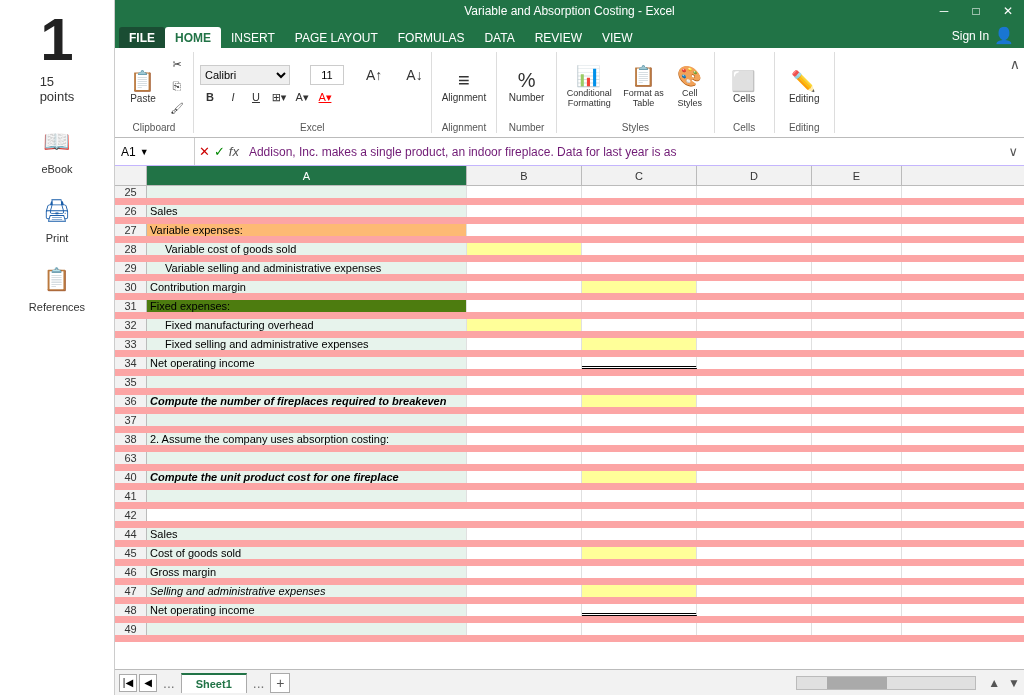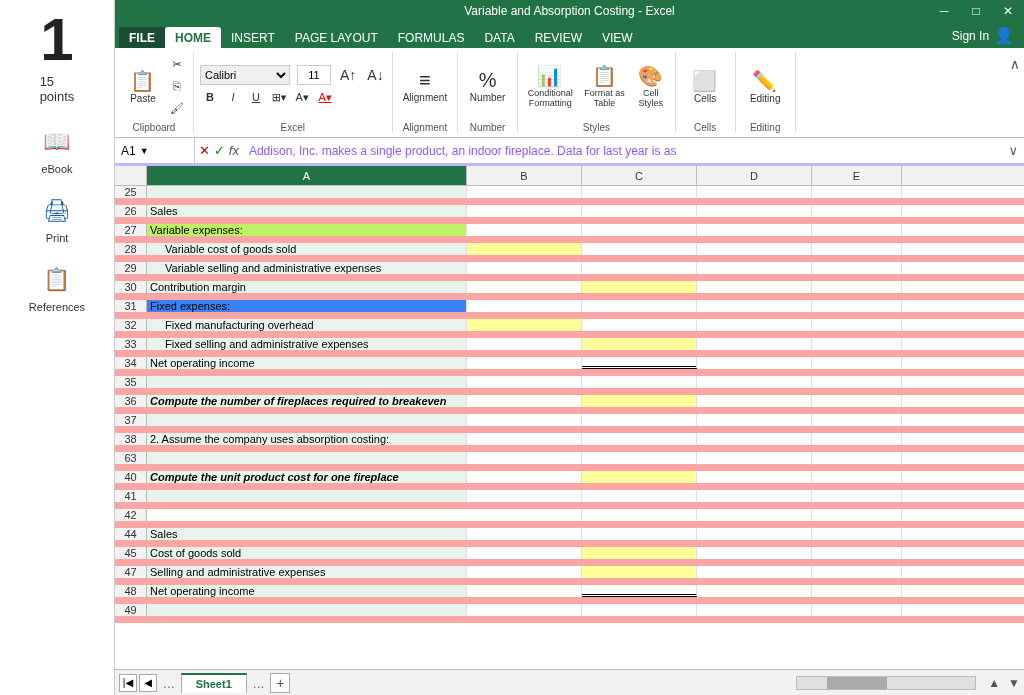--- a/index.html
+++ b/index.html
@@ -169,7 +169,7 @@
       flex-direction: column;
       gap: 2px;
     }
-    .font-row1 { display: flex; align-items: center; gap: 7px; }
+    .font-row1 { display: flex; align-items: center; gap: 20px; }
     .font-row2 { display: flex; align-items: center; gap: 3px; }
     .font-select {
       width: 90px; height: 20px;

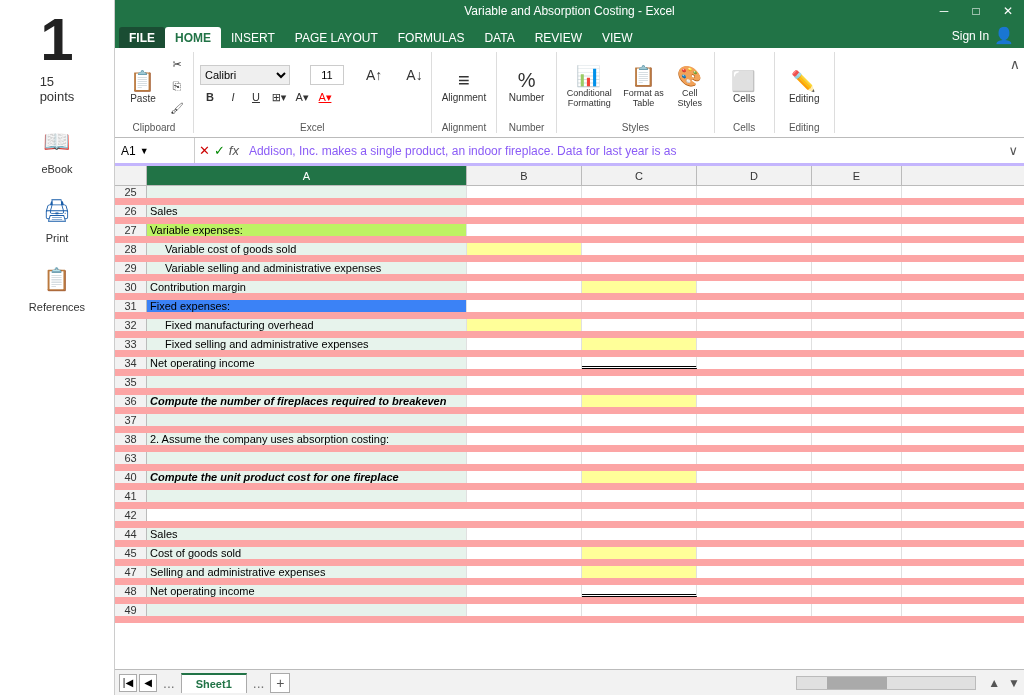--- a/index.html
+++ b/index.html
@@ -188,7 +188,7 @@
       height: 28px;
       display: flex;
       align-items: center;
-      border-bottom: 3px solid #c4b5fd;
+      border-bottom: 1px solid #c4b5fd;
       background: #fff;
     }
     .cell-ref-box {

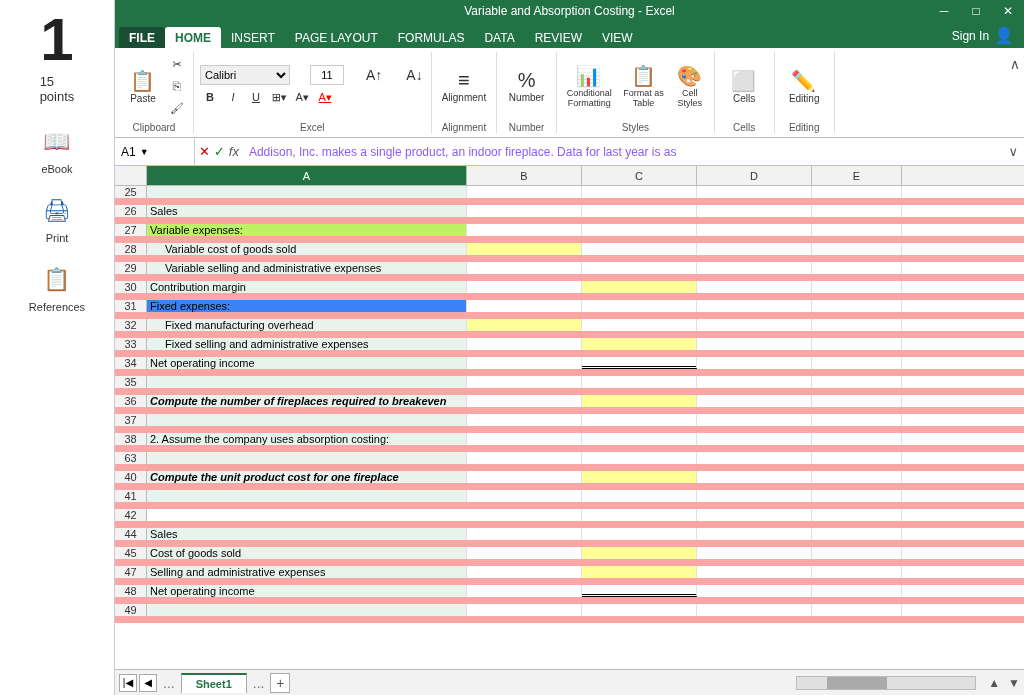--- a/index.html
+++ b/index.html
@@ -214,7 +214,7 @@
       flex: 1;
       font-size: 12px;
       padding: 0 6px;
-      color: #8b5cf6;
+      color: #701a75;
     }
 
     

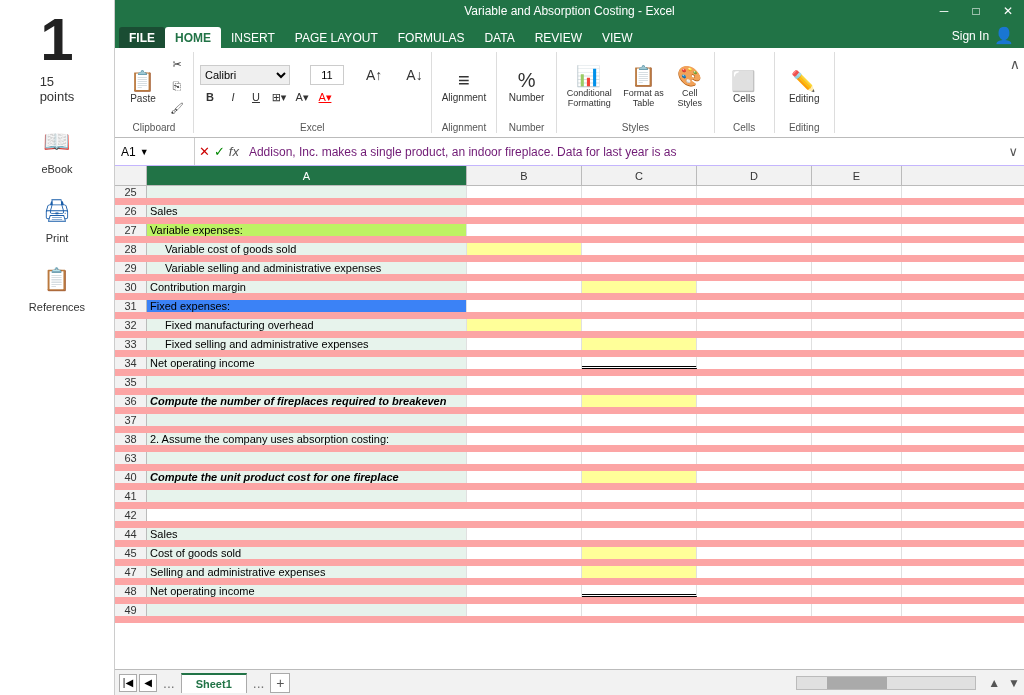--- a/index.html
+++ b/index.html
@@ -539,7 +539,7 @@
         </div>
         <div class="sheet-row">
           <div class="row-num">27</div>
-          <div class="cell col-a" style="background: #bef264;">Variable expenses:</div>
+          <div class="cell col-a" style="background: #fdba74;">Variable expenses:</div>
           <div class="cell col-b"></div>
           <div class="cell col-c"></div>
           <div class="cell col-d"></div>

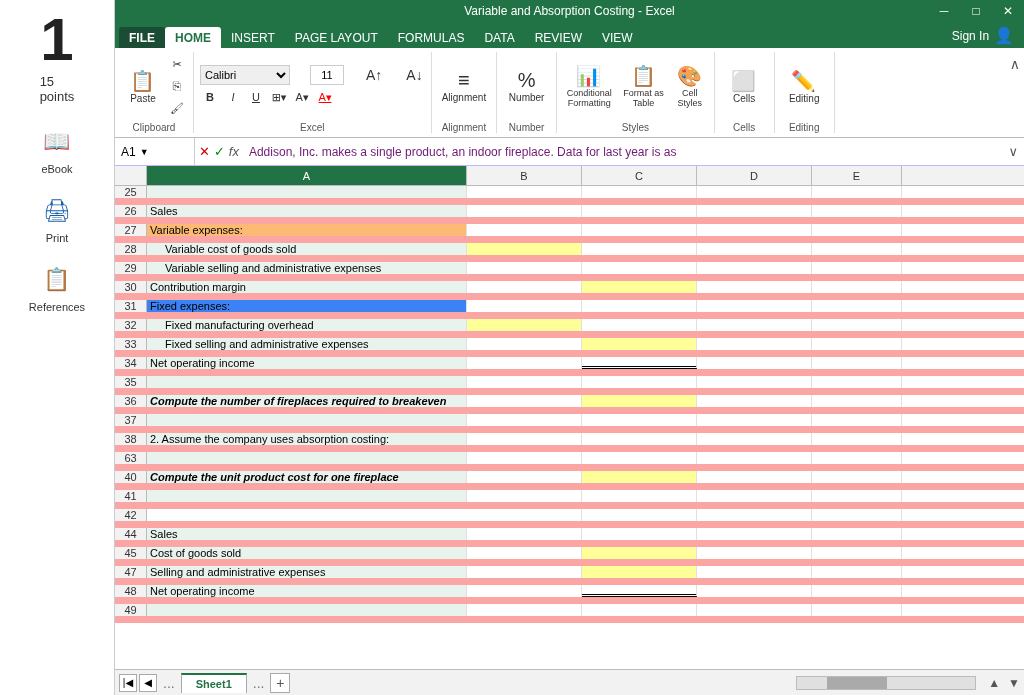--- a/index.html
+++ b/index.html
@@ -571,7 +571,7 @@
         </div>
         <div class="sheet-row">
           <div class="row-num">31</div>
-          <div class="cell col-a" style="background: #3b82f6;">Fixed expenses:</div>
+          <div class="cell col-a" style="background: #4d7c0f;">Fixed expenses:</div>
           <div class="cell col-b"></div>
           <div class="cell col-c"></div>
           <div class="cell col-d"></div>

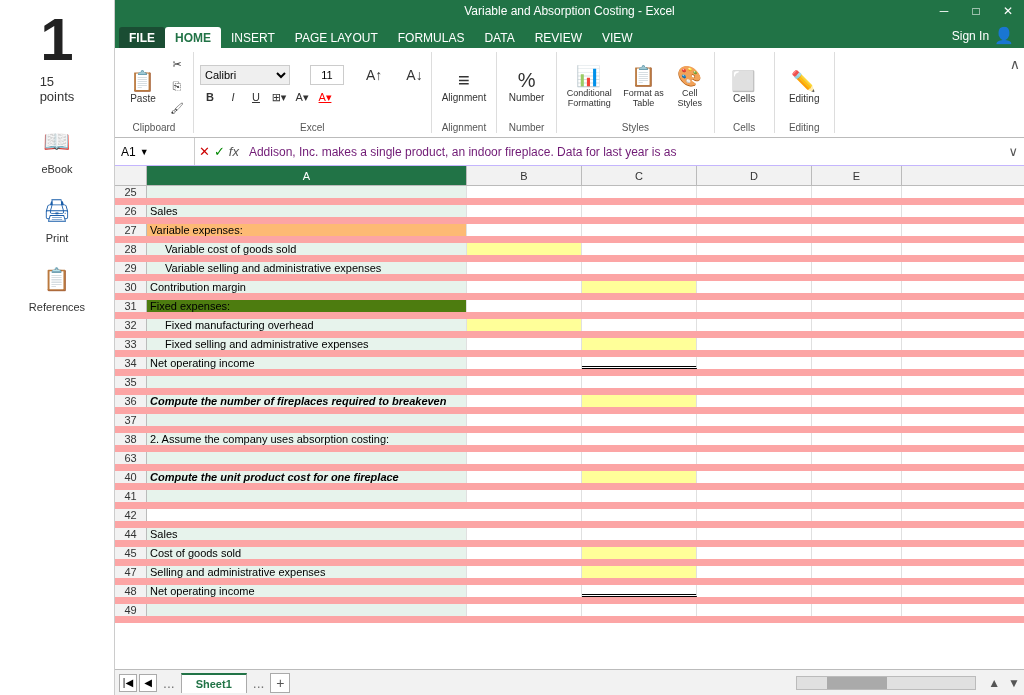--- a/index.html
+++ b/index.html
@@ -682,6 +682,14 @@
           <div class="cell col-e"></div>
         </div>
         <div class="sheet-row">
+          <div class="row-num">46</div>
+          <div class="cell col-a" style="background: rgb(231, 243, 236);">Gross margin</div>
+          <div class="cell col-b"></div>
+          <div class="cell col-c"></div>
+          <div class="cell col-d"></div>
+          <div class="cell col-e"></div>
+        </div>
+        <div class="sheet-row">
           <div class="row-num">47</div>
           <div class="cell col-a" style="background: rgb(231, 243, 236);">Selling and administrative expenses</div>
           <div class="cell col-b"></div>

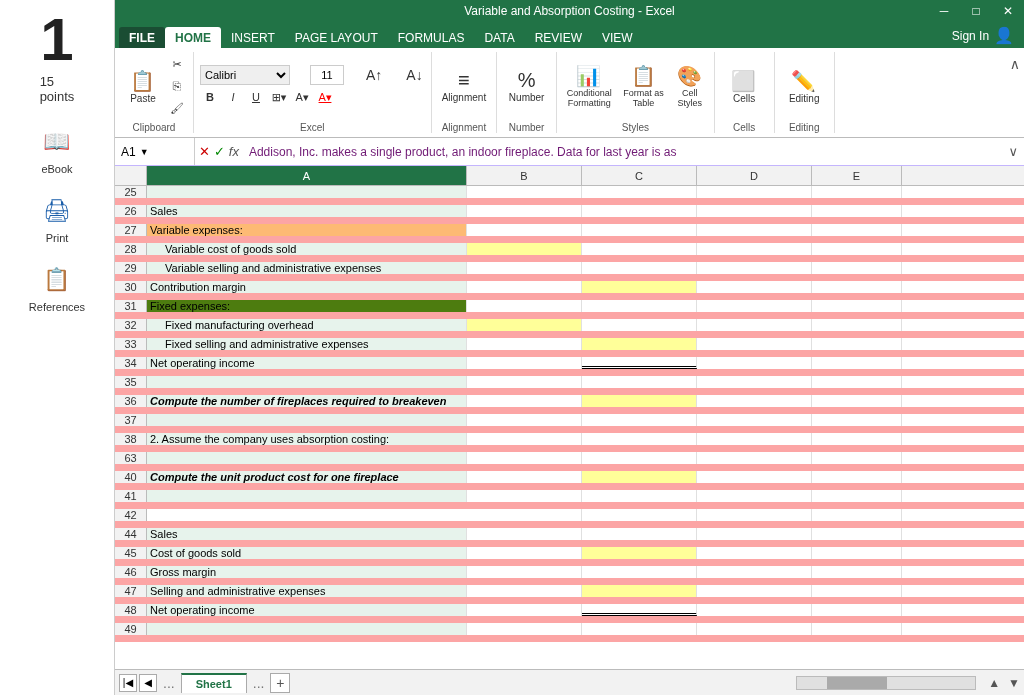--- a/index.html
+++ b/index.html
@@ -691,7 +691,7 @@
         </div>
         <div class="sheet-row">
           <div class="row-num">47</div>
-          <div class="cell col-a" style="background: rgb(231, 243, 236);">Selling and administrative expenses</div>
+          <div class="cell col-a" style="background: rgb(231, 243, 236); font-style: italic;">Selling and administrative expenses</div>
           <div class="cell col-b"></div>
           <div class="cell col-c cell-yellow"></div>
           <div class="cell col-d"></div>

